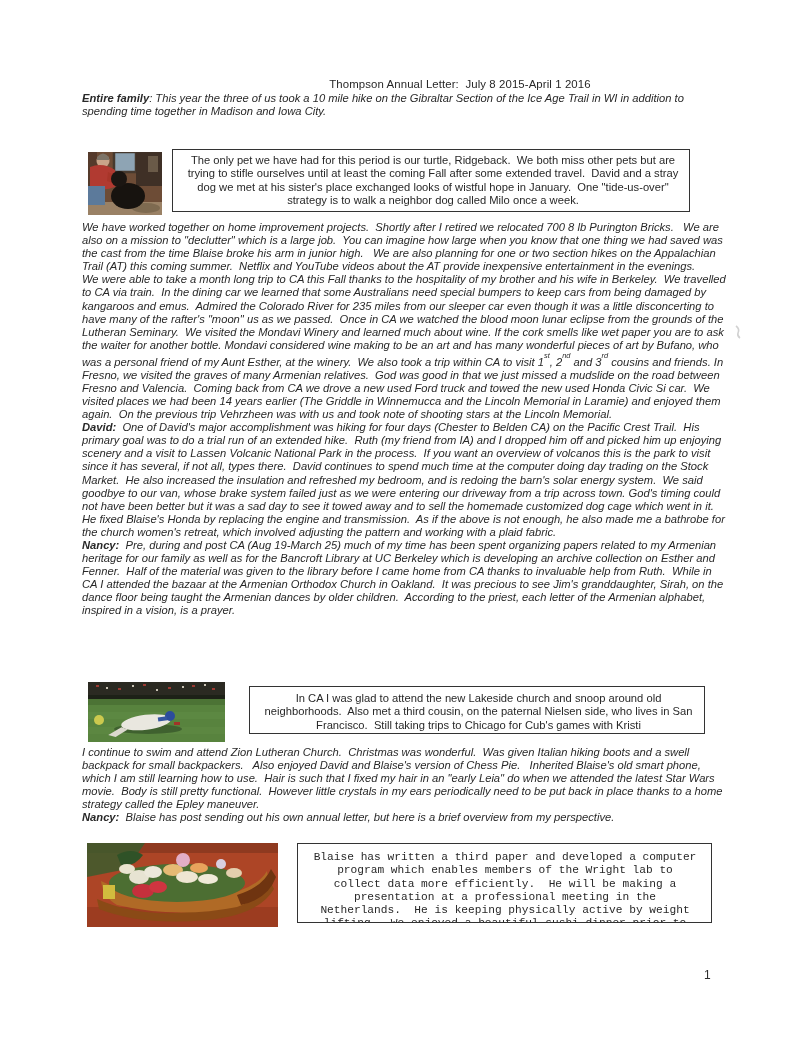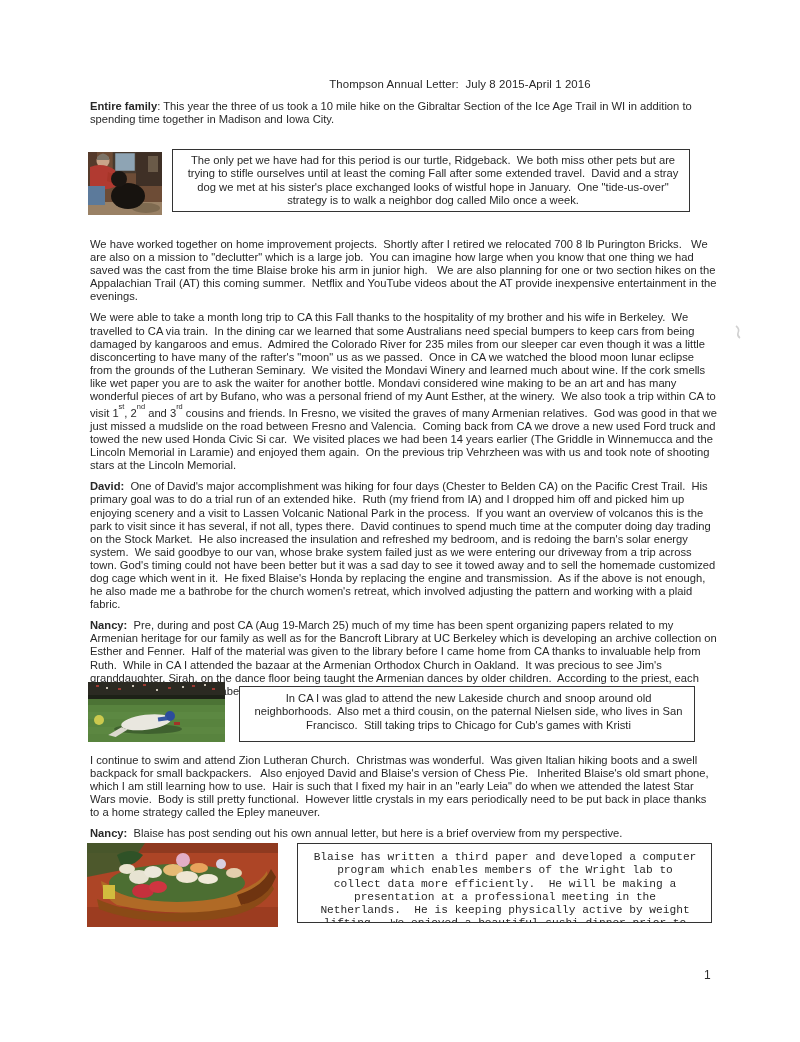--- a/index.html
+++ b/index.html
@@ -14,7 +14,7 @@
     font-size:11.4px;letter-spacing:0.1px;white-space:pre-wrap;padding-left:44px;
   }
   .stream{position:absolute;left:82px;width:644px;font-size:11.2px;line-height:13.1px;}
-  .stream p{margin:8px;white-space:pre-wrap;}
+  .stream p{margin:0;white-space:pre-wrap;font-style:italic;}
   .lead{font-weight:700;}
   sup{font-size:7.4px;position:relative;top:-3.2px;}
   .callout{

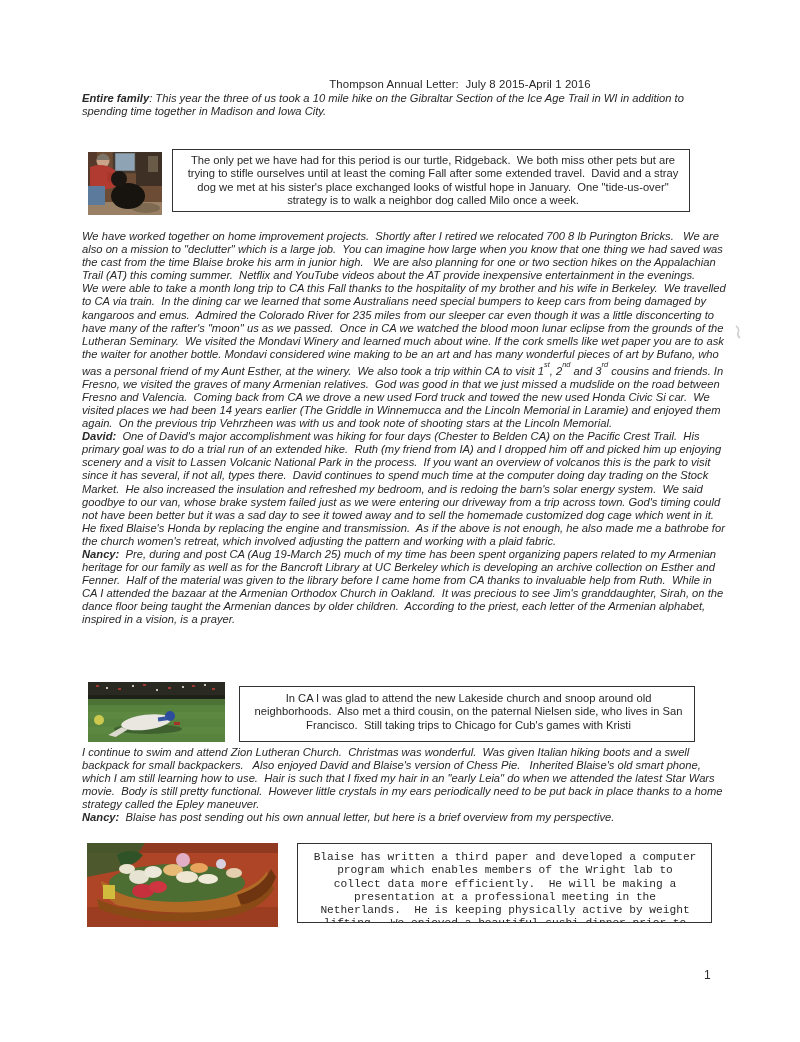--- a/index.html
+++ b/index.html
@@ -33,7 +33,7 @@
   .pagenum{position:absolute;left:704px;top:968px;font-size:12px;color:#2d2d2d;}
   .smudge{position:absolute;left:733px;top:325px;opacity:.45;}
   .stream-top{top:92px;}
-  .stream-main{top:230px;}
+  .stream-main{top:221px;}
   .stream-late{top:746px;}
 </style>
 </head>

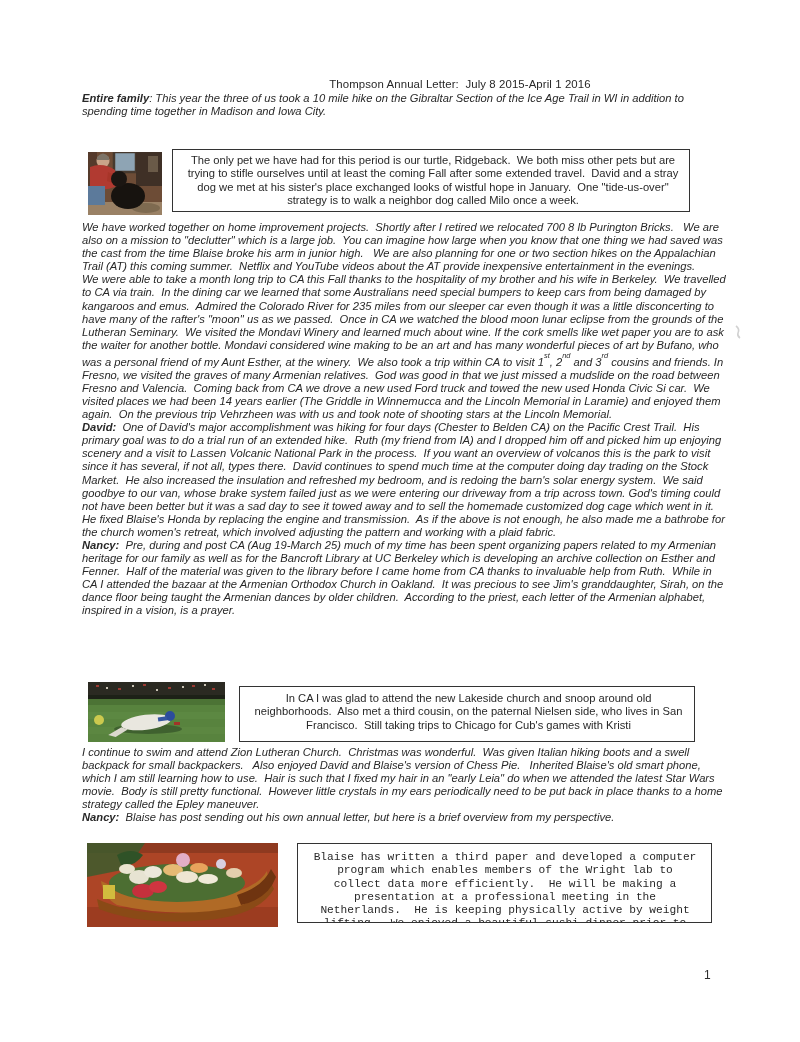--- a/index.html
+++ b/index.html
@@ -23,7 +23,7 @@
   }
   .callout .inner{white-space:pre-wrap;text-align:center;}
   .box-turtle{left:172px;top:149px;width:518px;height:63px;padding:4px 10px 0 14px;}
-  .box-lakeside{left:239px;top:686px;width:456px;height:56px;padding:5px 10px 0 13px;}
+  .box-lakeside{left:249px;top:686px;width:456px;height:48px;padding:5px 10px 0 13px;}
   .box-blaise{left:297px;top:843px;width:415px;height:80px;padding:7px 12px 0 13px;font-family:Liberation Mono, monospace;}
   .photo{position:absolute;line-height:0;}
   .photo svg{display:block;}

